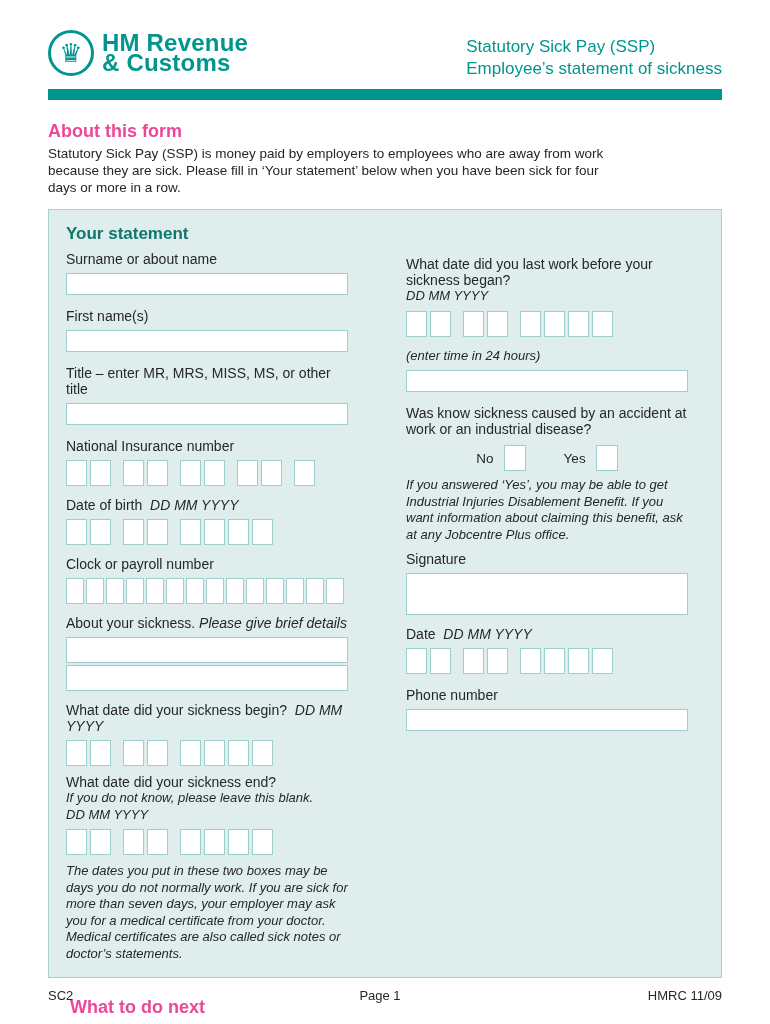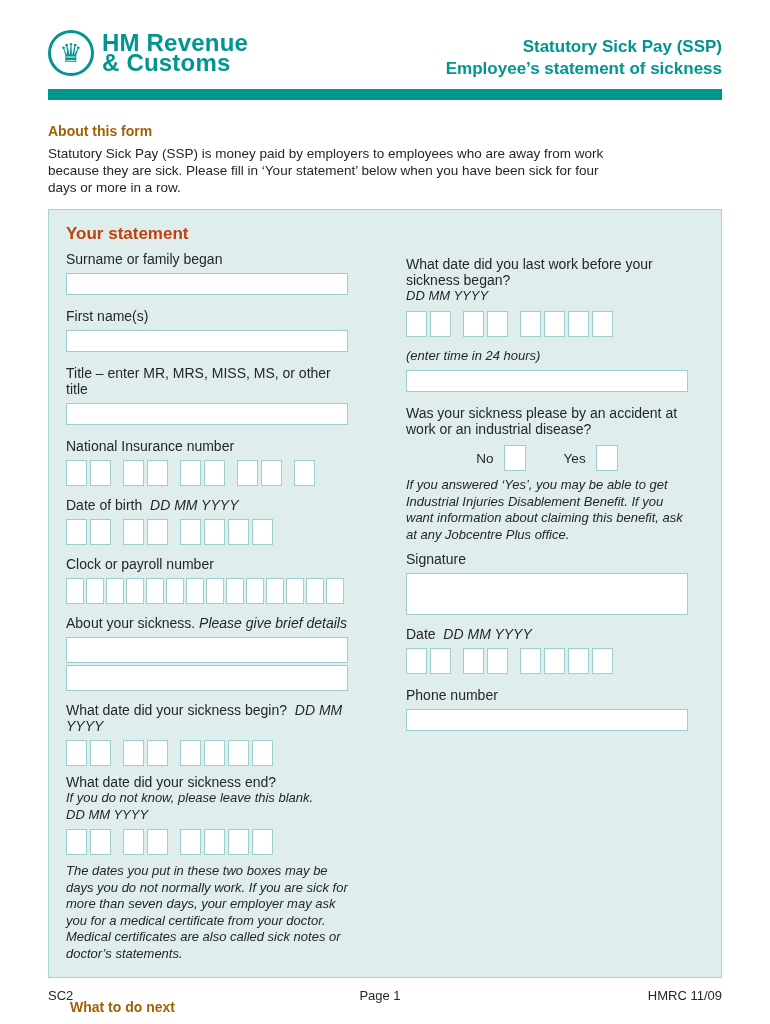--- a/index.html
+++ b/index.html
@@ -21,7 +21,7 @@
     color:#00968F; font-size:26px; line-height:1;
   }
   .logo-text { color:#00968F; font-weight:bold; font-size:24px; line-height:20px; letter-spacing:.2px; }
-  .hdr-title { text-align:right; color:#00968F; font-weight:bold; font-size:17px; line-height:22px; padding-top:6px; }
+  .hdr-title { text-align:left; color:#00968F; font-weight:normal; font-size:17px; line-height:22px; padding-top:6px; }
   .teal-bar { height:11px; background:#00968F; margin-top:9px; }
 
   

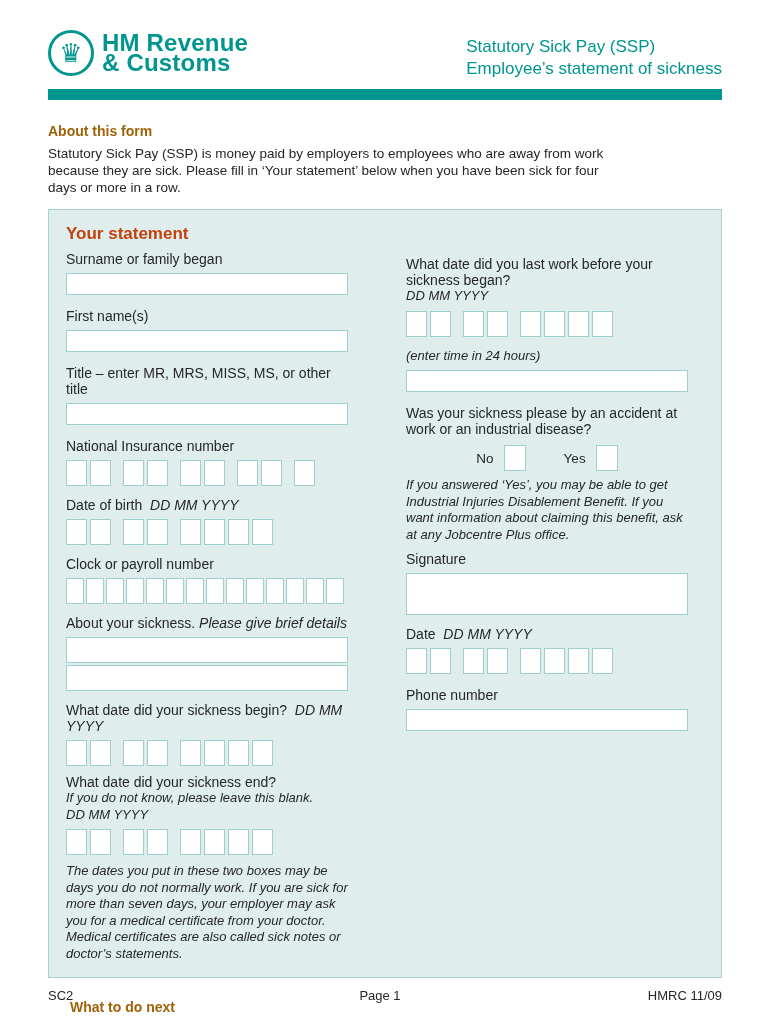--- a/index.html
+++ b/index.html
@@ -26,7 +26,7 @@
 
   
   .about { margin-top:22px; }
-  h2.teal { color:#a16207; font-size:14px; line-height:19px; font-weight:bold; margin-bottom:4px; }
+  h2.teal { color:#ec4899; font-size:18px; line-height:19px; font-weight:bold; margin-bottom:4px; }
   .about p { max-width:560px; }
 
   

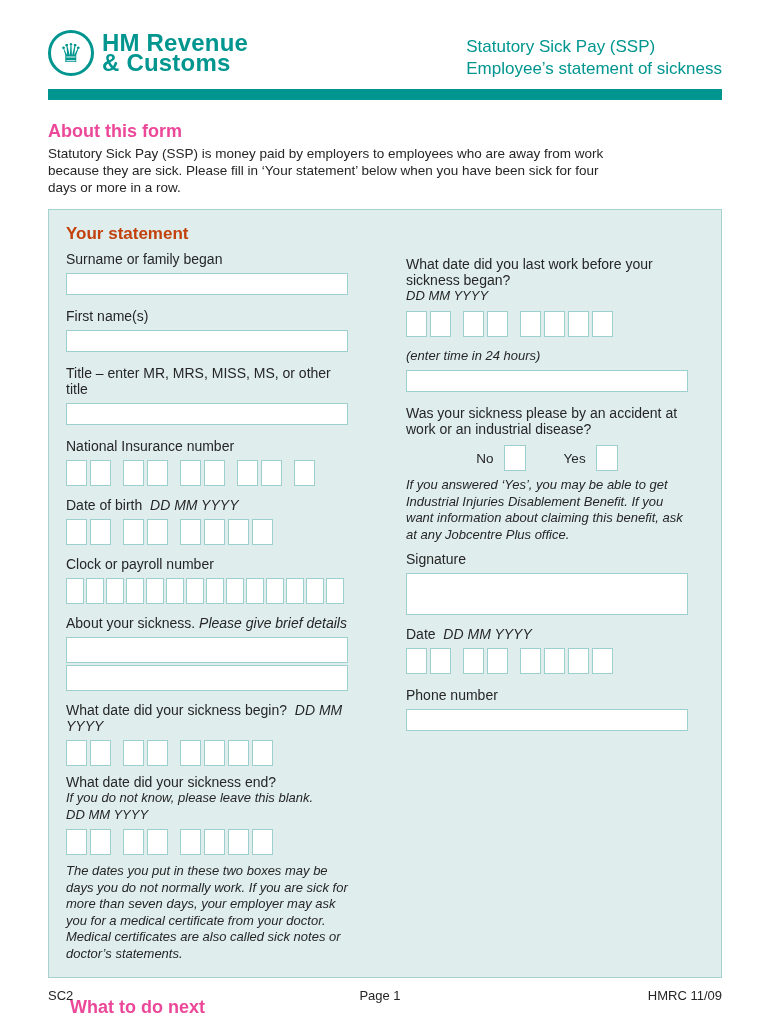--- a/index.html
+++ b/index.html
@@ -37,7 +37,7 @@
   }
   .col { width:282px; }
   .col-right { padding-top:31px; }
-  .panel h3 { color:#c2410c; font-size:17px; line-height:21px; font-weight:bold; margin-bottom:7px; }
+  .panel h3 { color:#0f766e; font-size:17px; line-height:21px; font-weight:bold; margin-bottom:7px; }
   .blabel { font-weight:bold; font-size:13px; margin-bottom:5px; }
   .flabel { font-size:14px; line-height:16px; margin-bottom:6px; margin-top:2px; }
   .it { font-style:italic; }

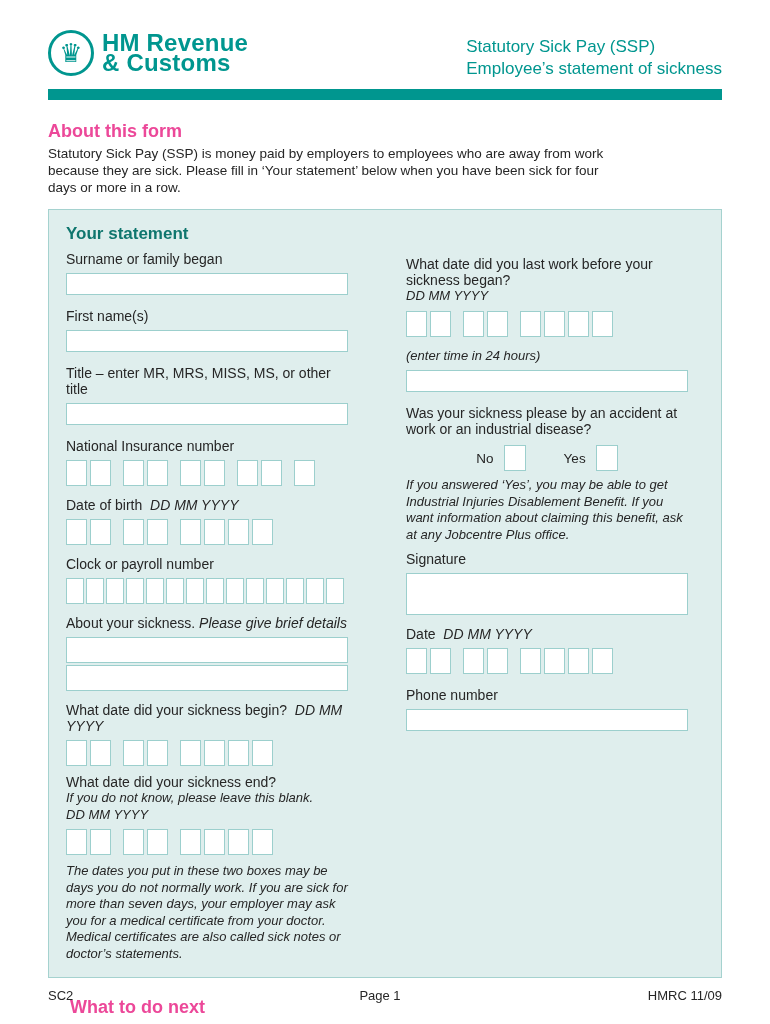--- a/index.html
+++ b/index.html
@@ -105,7 +105,7 @@
     <div class="col">
       <h3>Your statement</h3>
 
-      <div class="flabel">Surname or family began</div>
+      <div class="flabel">Surname or about name</div>
       <div class="text-input mb14"></div>
 
       <div class="flabel">First name(s)</div>

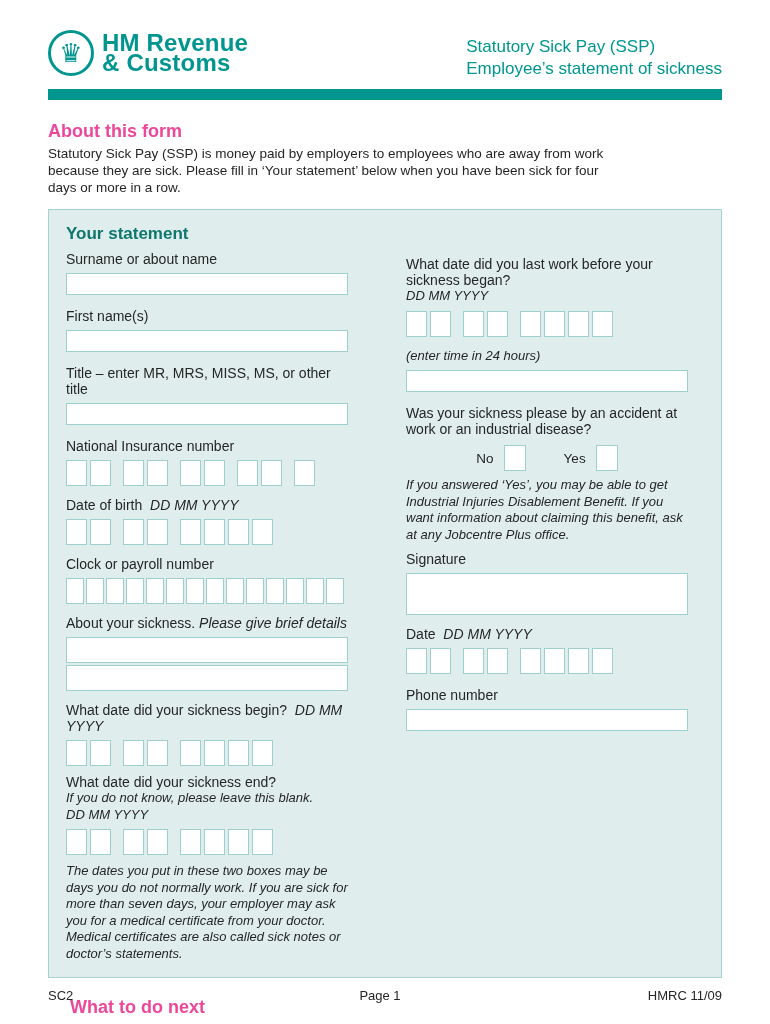--- a/index.html
+++ b/index.html
@@ -253,7 +253,7 @@
       <div class="note mb6">(enter time in 24 hours)</div>
       <div class="text-input mb14"></div>
 
-      <div class="flabel" style="margin-bottom:0">Was your sickness please by an accident at work or an industrial disease?</div>
+      <div class="flabel" style="margin-bottom:0">Was know sickness caused by an accident at work or an industrial disease?</div>
       <div class="yn-row">
         <span>No</span>
         <div class="checkbox"></div>

